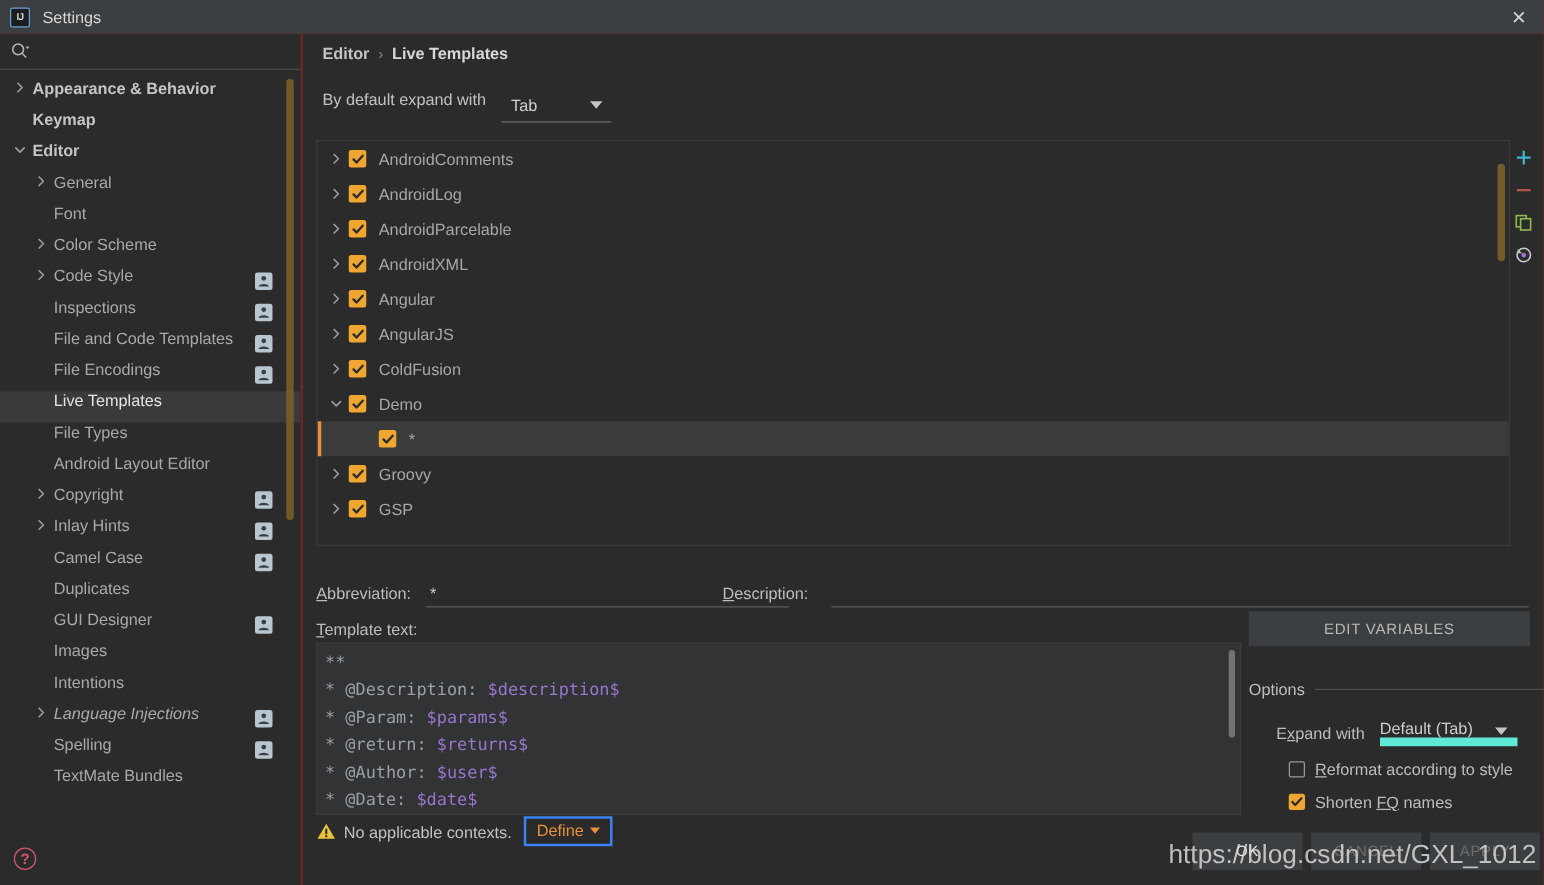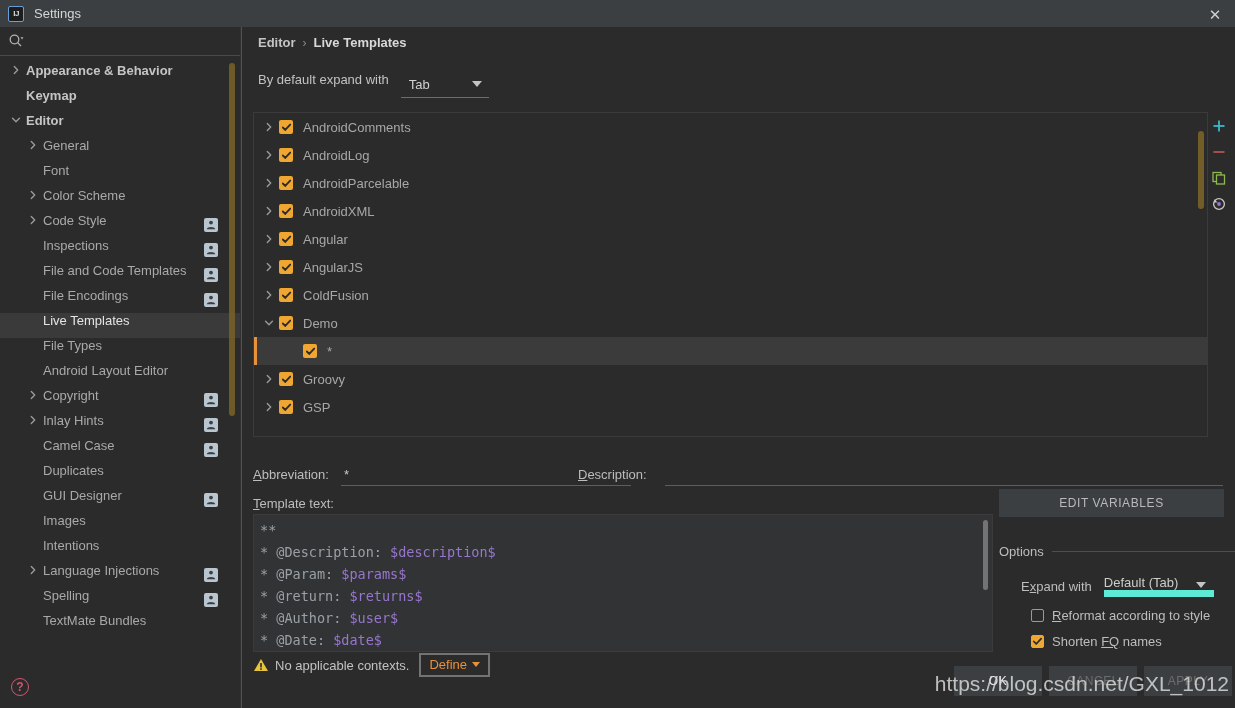--- a/index.html
+++ b/index.html
@@ -12,7 +12,7 @@
   .app {
     position: relative;
     width: 1235px; height: 708px;
-    background: #6d28d9;
+    background: #b91c1c;
     color: #bbbbbb;
   }
 

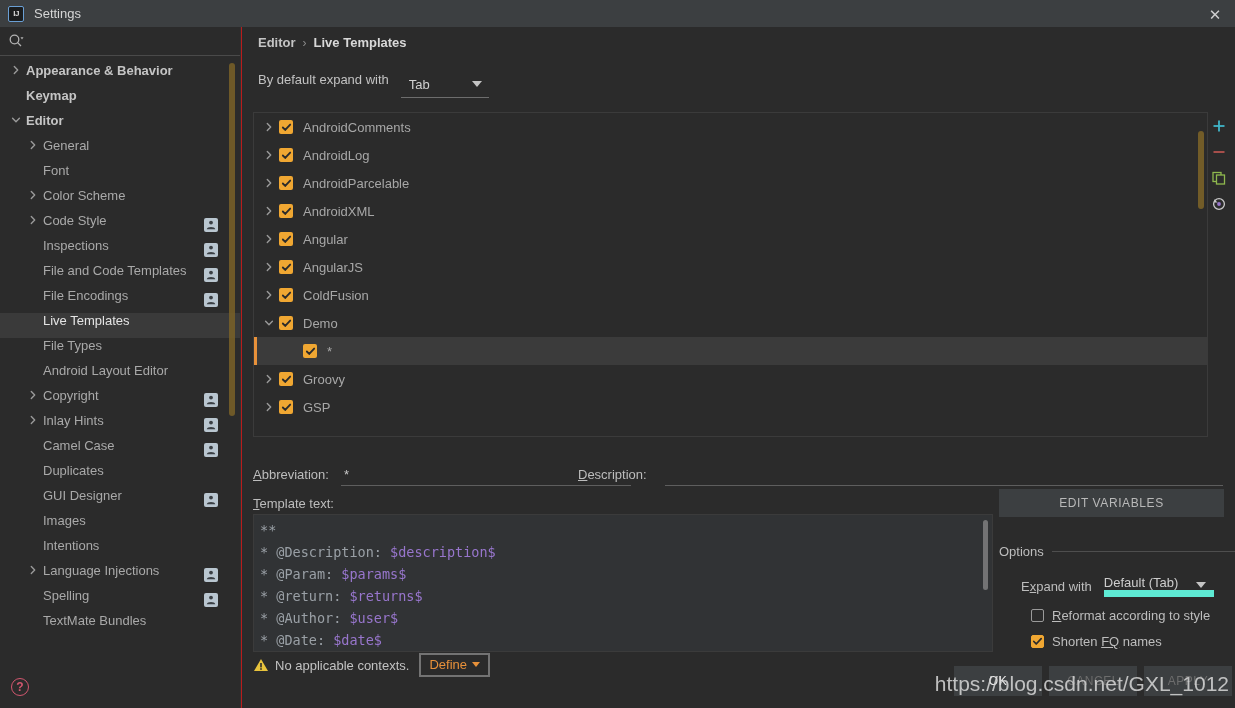--- a/index.html
+++ b/index.html
@@ -589,7 +589,7 @@
           <span class="arrow empty"></span>
           <span class="tree-label">Intentions</span>
         </div>
-        <div class="tree-item" style="padding-left: 26px;">
+        <div class="tree-item" style="padding-left: 26px; font-style: italic;">
           <span class="arrow">
             <svg width="10" height="10" viewBox="0 0 10 10">
               <path d="M3.3 1.6 L6.7 5 L3.3 8.4" fill="none" stroke="#9a9a9a" stroke-width="1.4" stroke-linecap="round" stroke-linejoin="round"></path>

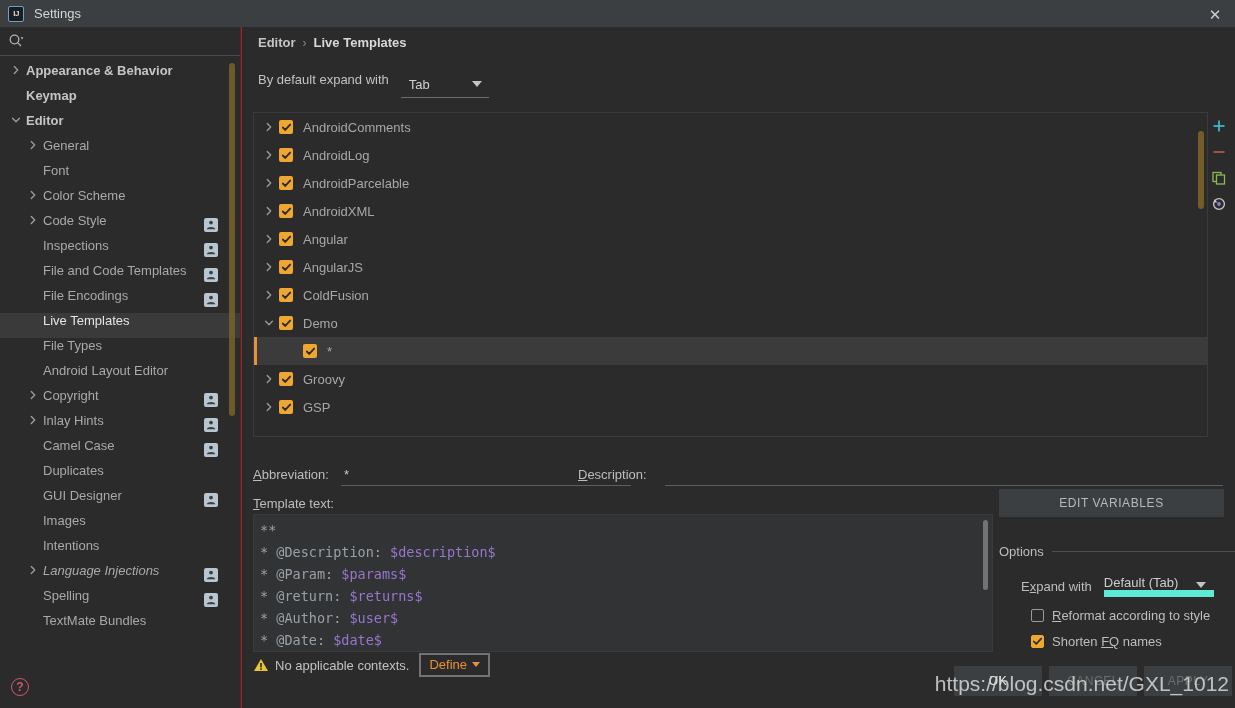--- a/index.html
+++ b/index.html
@@ -295,7 +295,7 @@
   .define-box {
     position: relative;
     margin-left: 4px;
-    border: 2px solid #737373;
+    border: 2px solid #3b82f6;
     padding: 2px 8px 3px 8px;
     display: flex; align-items: center; gap: 5px;
     cursor: pointer;

